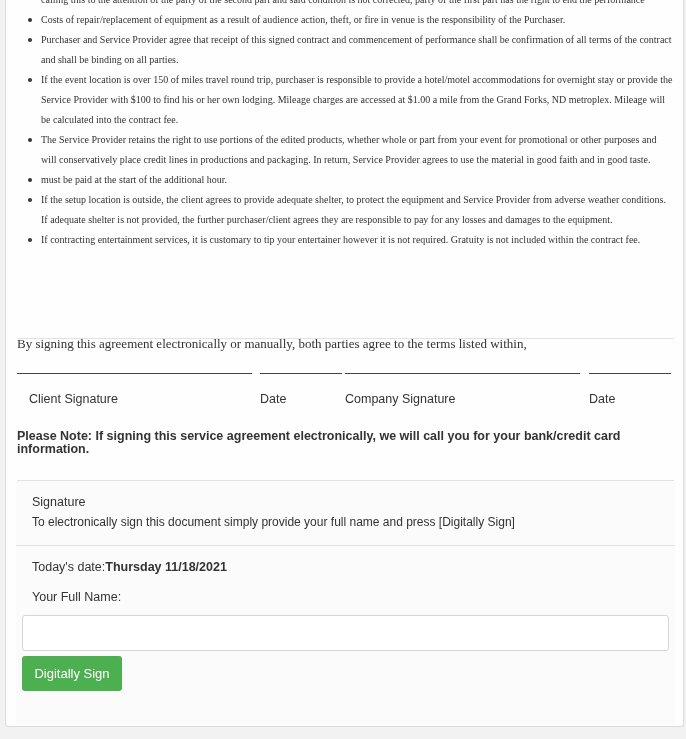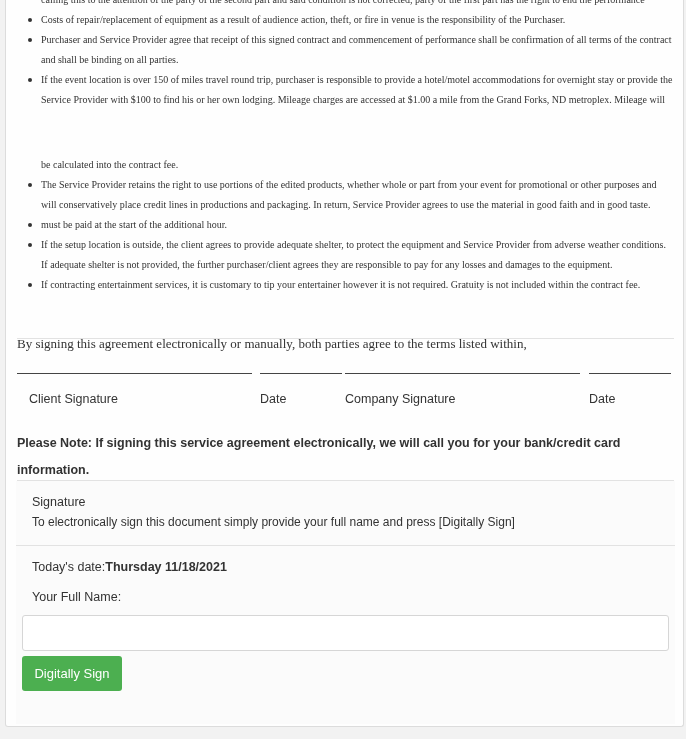--- a/index.html
+++ b/index.html
@@ -156,7 +156,7 @@
         <span class="bullet"></span>
         <div style="white-space: nowrap;">If the event location is over 150 of miles travel round trip, purchaser is responsible to provide a hotel/motel accommodations for overnight stay or provide the</div>
         <div style="white-space: nowrap;">Service Provider with $100 to find his or her own lodging. Mileage charges are accessed at $1.00 a mile from the Grand Forks, ND metroplex. Mileage will</div>
-        <div style="white-space: nowrap; margin-top: 45px;">be calculated into the contract fee.</div>
+        <div style="white-space: nowrap;">be calculated into the contract fee.</div>
       </li>
       <li class="">
         <span class="bullet"></span>

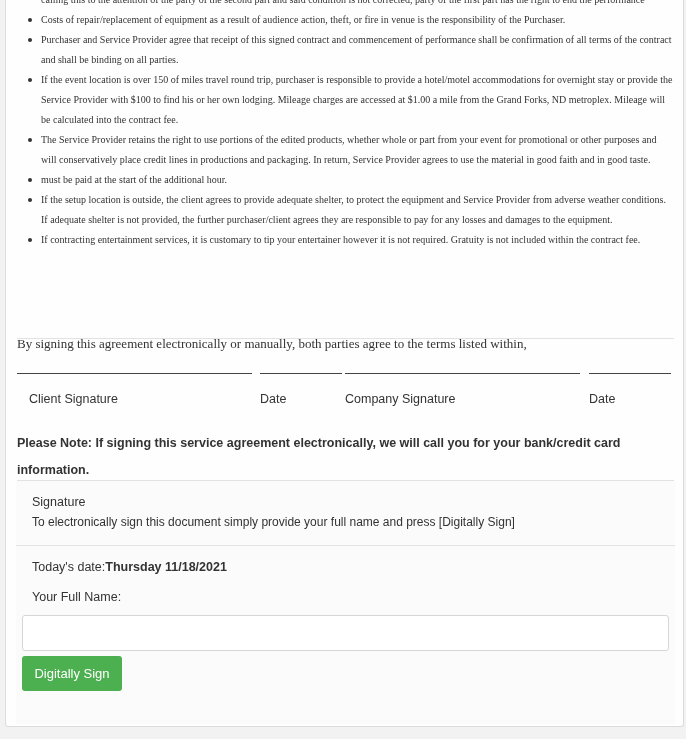--- a/index.html
+++ b/index.html
@@ -73,7 +73,7 @@
       width: 640px;
       font-size: 12.5px;
       font-weight: bold;
-      line-height: 27px;
+      line-height: 13px;
       color: #333;
     }
     .panel {

